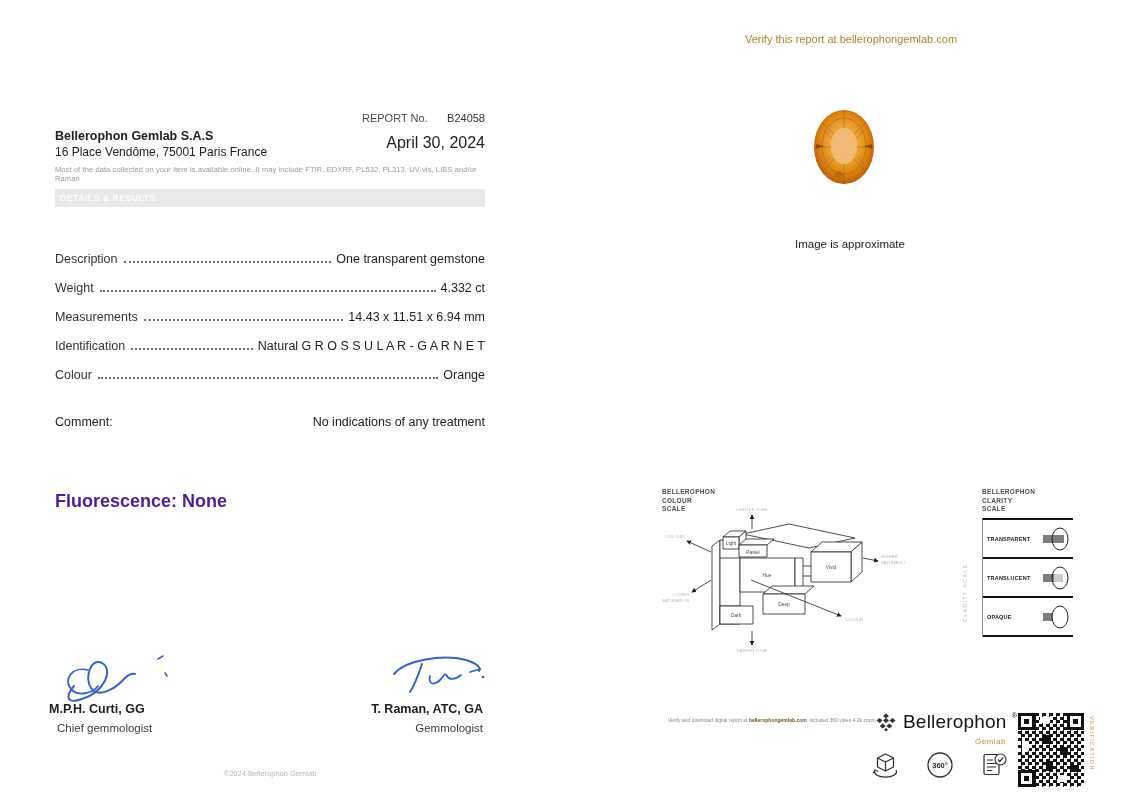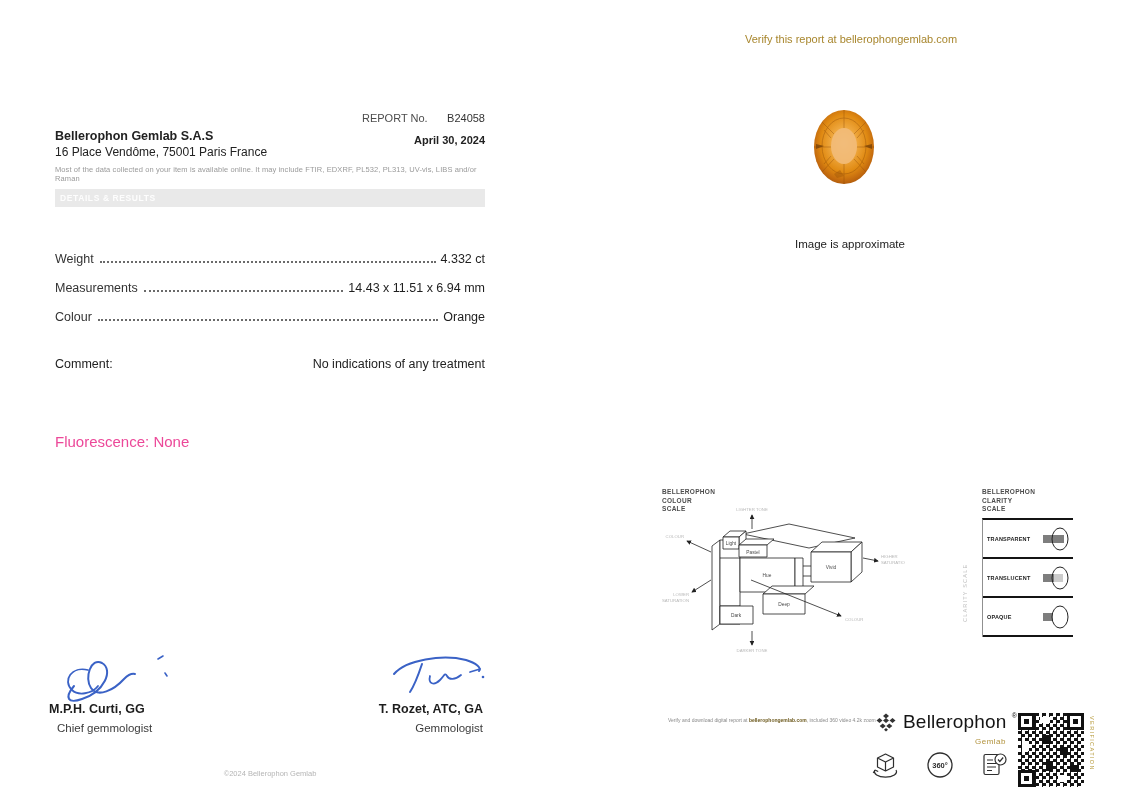--- a/index.html
+++ b/index.html
@@ -18,7 +18,7 @@
   .hdr-repno{position:absolute;right:0;top:1px;font-size:11px;color:#333;}
   .hdr-company{margin-top:4px;font-size:12.5px;font-weight:bold;color:#222;}
   .hdr-address{margin-top:2px;font-size:12px;color:#222;}
-  .hdr-date{position:absolute;right:0;top:23px;font-size:11px;font-weight:700;color:#222;}
+  .hdr-date{position:absolute;right:0;top:23px;font-size:16px;font-weight:400;color:#222;}
   .fine-print{margin-top:6px;font-size:7.5px;color:#9a9a9a;letter-spacing:.1px;}
   .section-bar{margin-top:6px;height:18px;line-height:18px;background:#e9e9e9;
                font-size:8.5px;font-weight:bold;color:#fdfdfd;letter-spacing:.6px;padding-left:5px;}

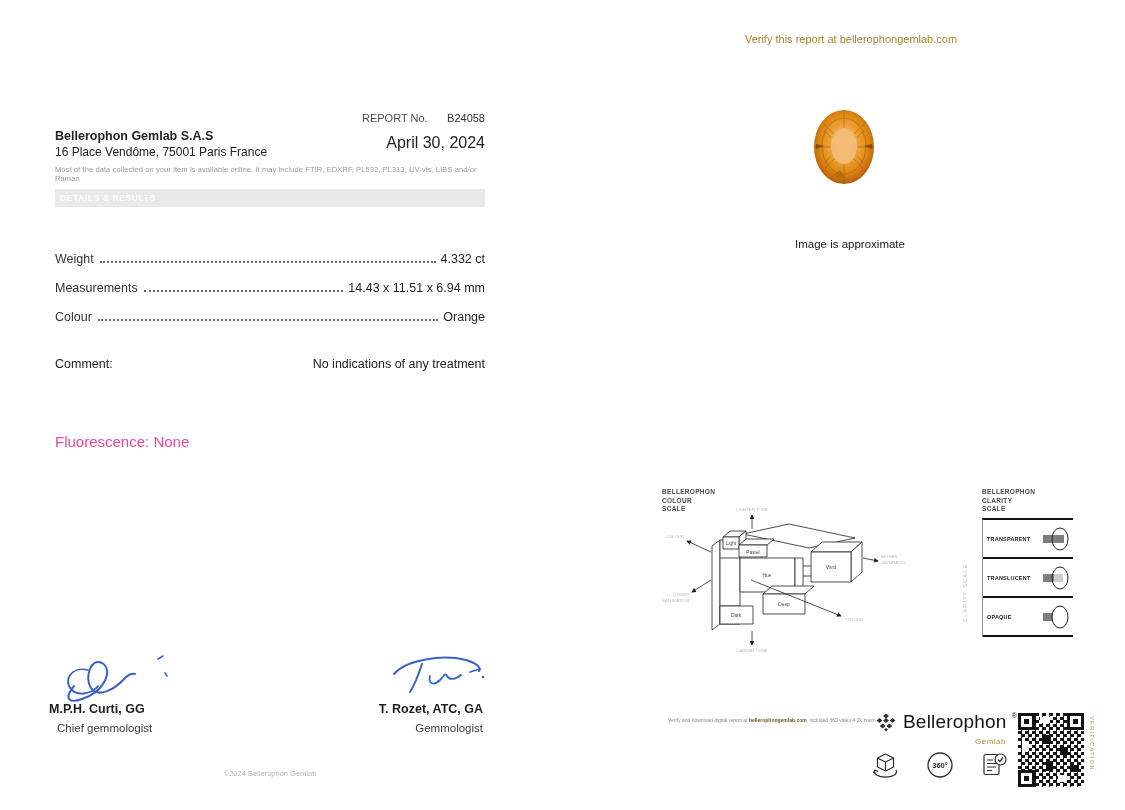--- a/index.html
+++ b/index.html
@@ -106,6 +106,11 @@
     <div class="section-bar">DETAILS &amp; RESULTS</div>
 
     <div class="details">
+      <div class="drow">
+        <span class="lbl">Description</span>
+        <span class="dots"></span>
+        <span class="val">One transparent gemstone</span>
+      </div>
       <div class="drow">
         <span class="lbl">Weight</span>
         <span class="dots"></span>

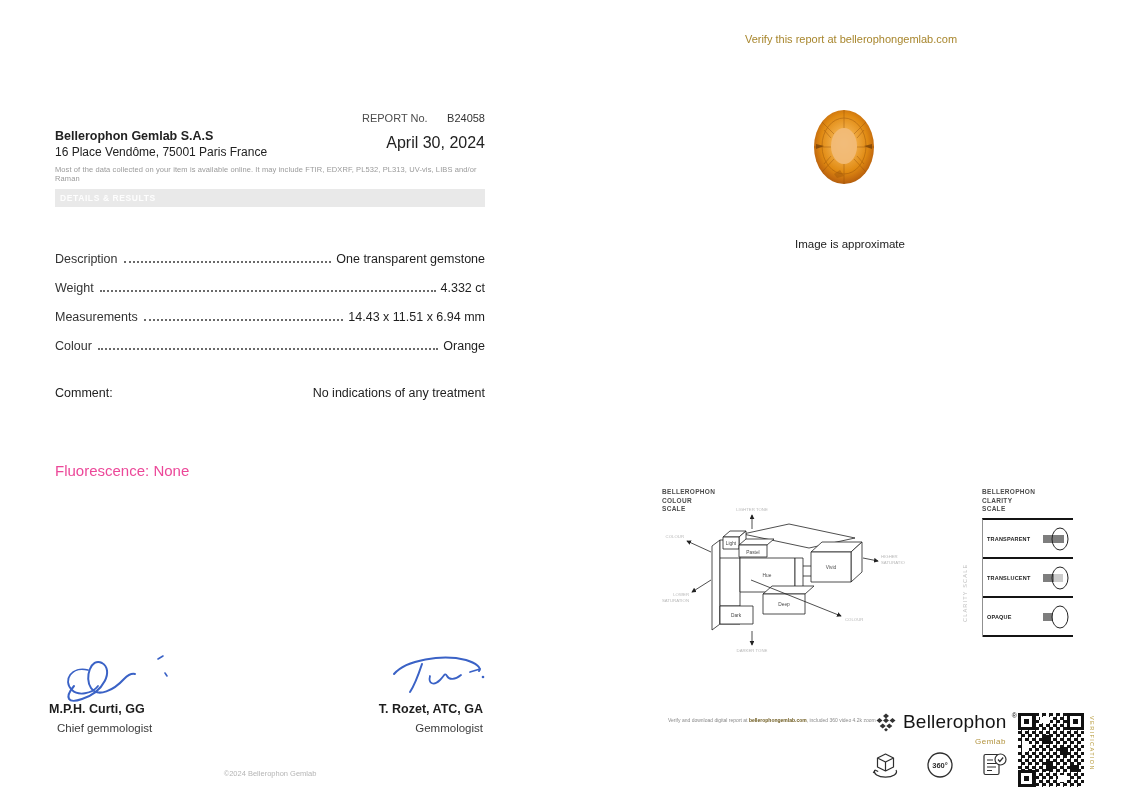--- a/index.html
+++ b/index.html
@@ -122,6 +122,11 @@
         <span class="val">14.43 x 11.51 x 6.94 mm</span>
       </div>
       <div class="id-group">
+        <div class="drow">
+          <span class="lbl">Identification</span>
+          <span class="dots"></span>
+          <span class="val">Natural  G R O S S U L A R - G A R N E T</span>
+        </div>
         <div class="drow">
           <span class="lbl">Colour</span>
           <span class="dots"></span>

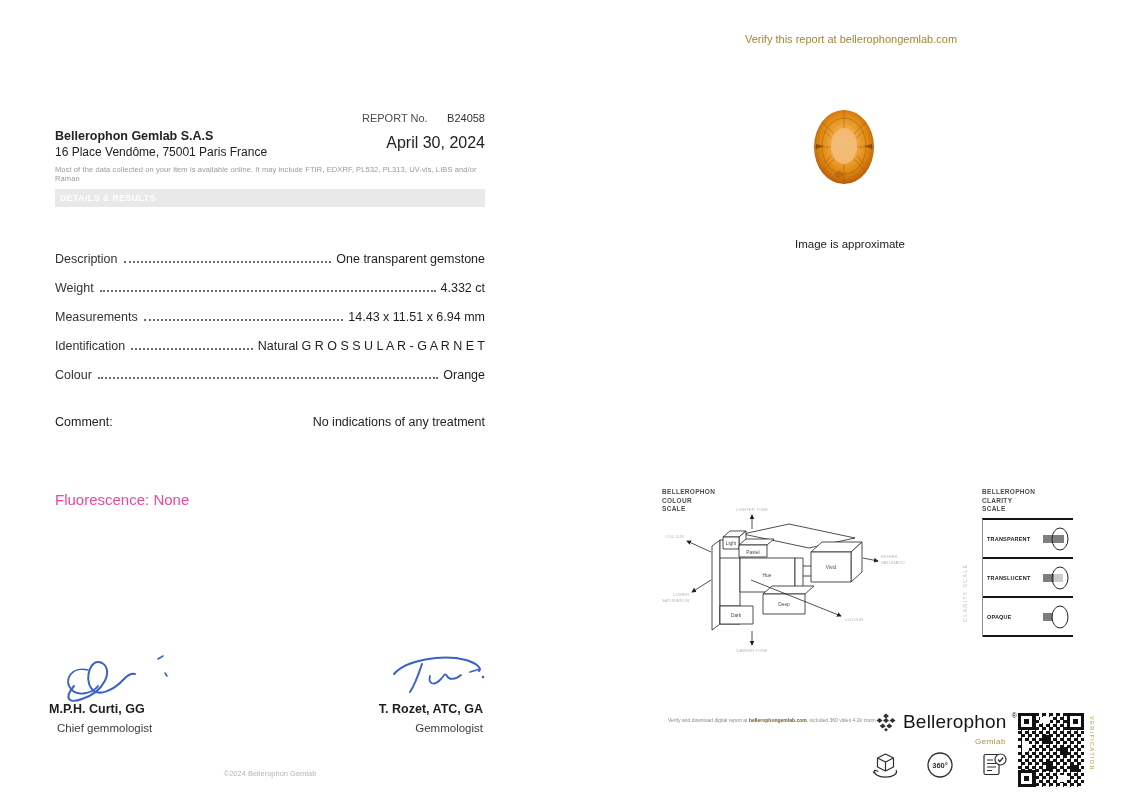--- a/index.html
+++ b/index.html
@@ -30,7 +30,7 @@
   .drow .val{color:#1f1f1f;white-space:nowrap;}
   .id-group{margin-top:8px;}
   .comment-row{display:flex;justify-content:space-between;margin-top:33px;font-size:12.5px;color:#222;}
-  .fluor{margin-top:62px;font-size:15px;color:#ec4899;}
+  .fluor{margin-top:62px;font-size:18px;color:#4c1d95;font-weight:bold;}
 
   
   .sig-svg{position:absolute;}

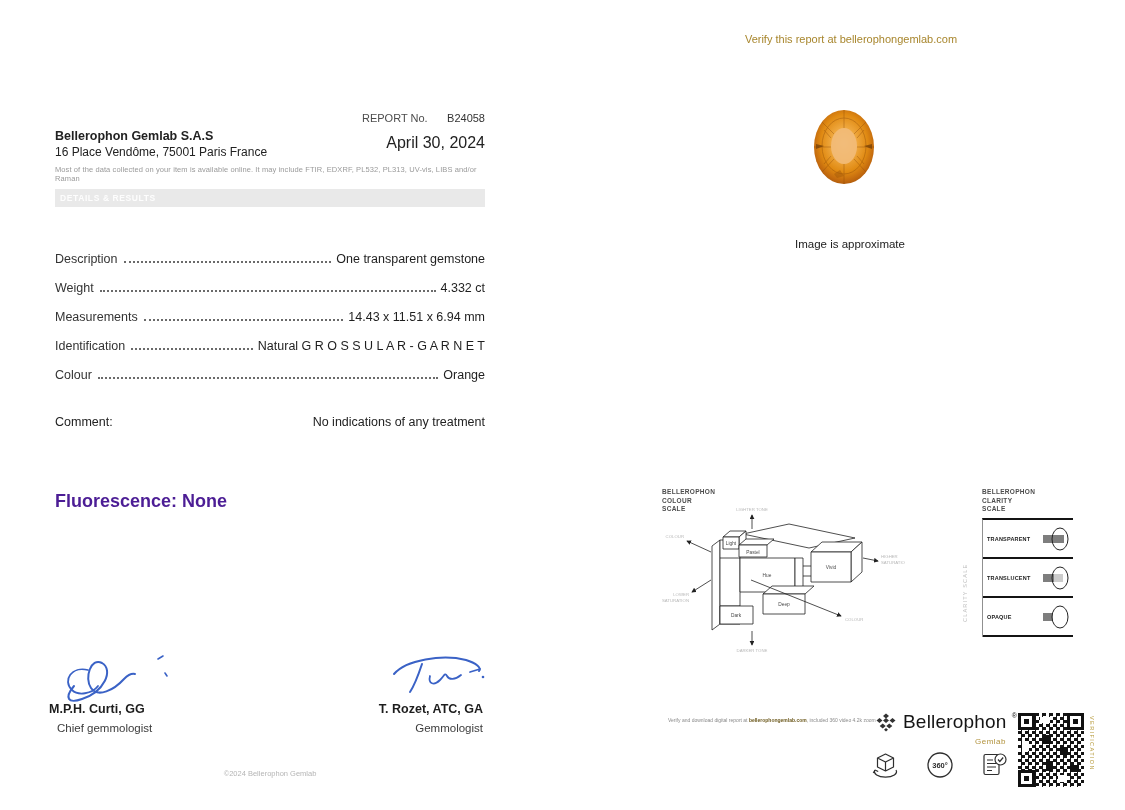--- a/index.html
+++ b/index.html
@@ -161,7 +161,7 @@
   <div class="sig-name" style="left:49px;top:702px;">M.P.H. Curti, GG</div>
   <div class="sig-role" style="left:57px;top:722px;">Chief gemmologist</div>
   <div class="sig2-block">
-    <div class="n">T. Rozet, ATC, GA</div>
+    <div class="n">T. Raman, ATC, GA</div>
     <div class="r">Gemmologist</div>
   </div>
 

